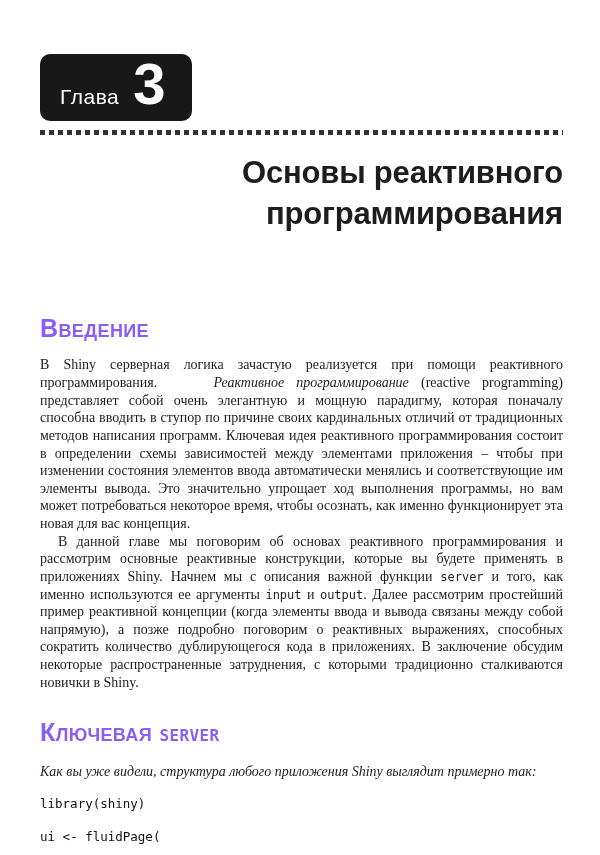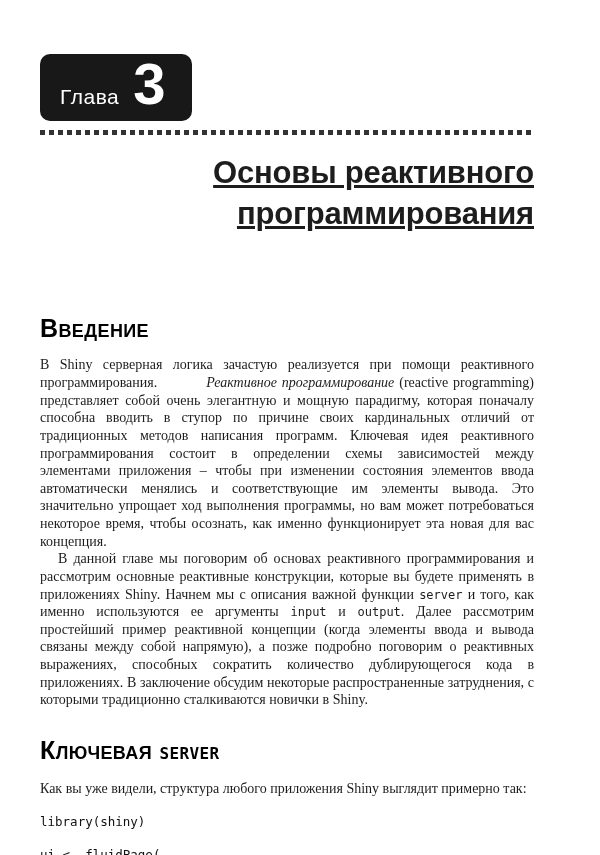--- a/index.html
+++ b/index.html
@@ -11,7 +11,7 @@
   }
   .page {
     width: 600px; height: 855px;
-    padding: 54px 66px 0 40px;
+    padding: 54px 37px 0 40px;
     font-family: "Liberation Serif", serif;
     color: #1c1c1c;
   }

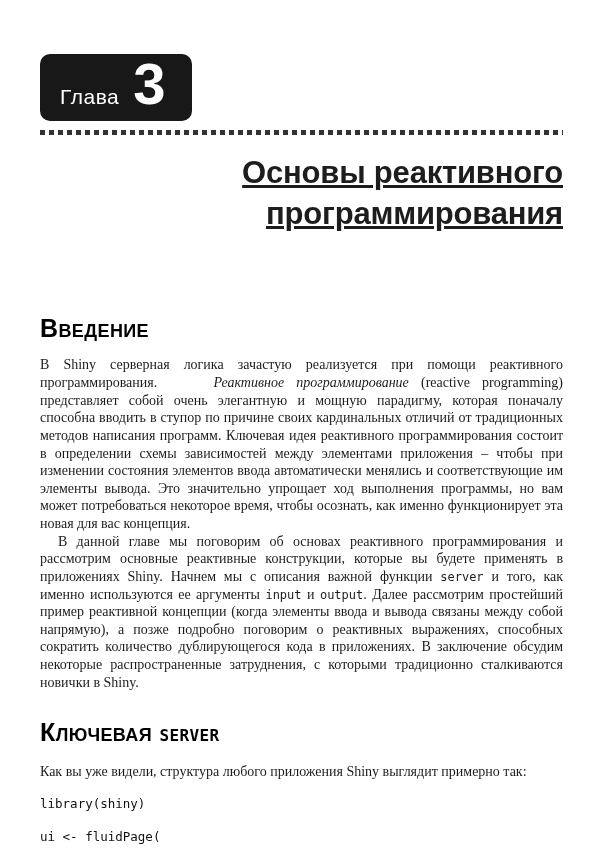--- a/index.html
+++ b/index.html
@@ -48,7 +48,6 @@
     line-height: 1.32;
     color: #1d1d1d;
     letter-spacing: -0.2px;
-    text-decoration: underline;
   }
 
   

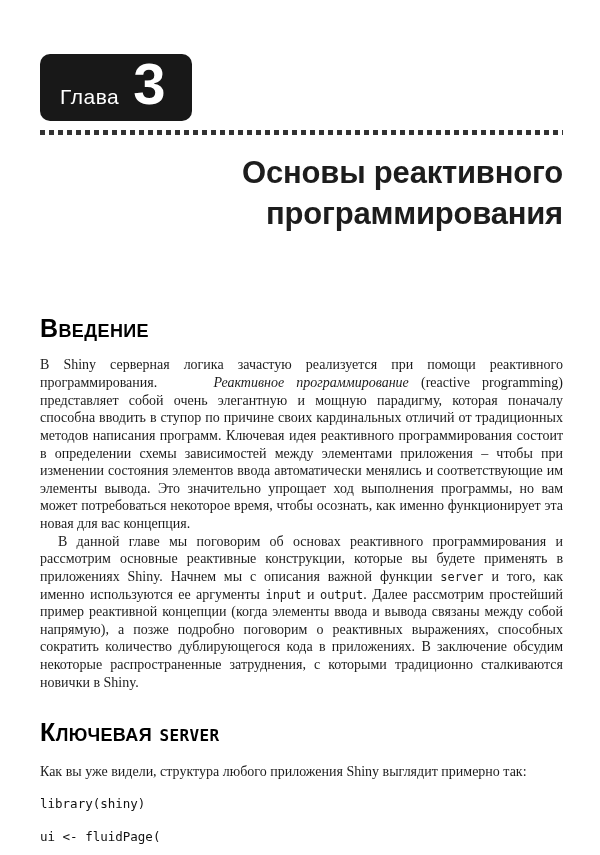--- a/index.html
+++ b/index.html
@@ -58,7 +58,7 @@
     font-size: 25px;
     line-height: 1.1;
     letter-spacing: 0.4px;
-    color: #000000;
+    color: #8b5cf6;
     margin: 0;
   }
   .section-heading.intro { margin: 80px 0 14px; }

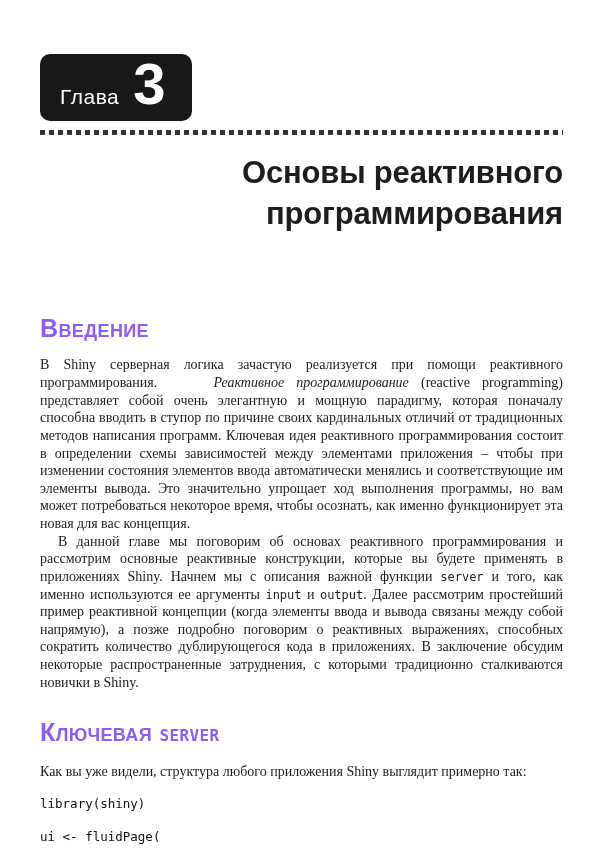--- a/index.html
+++ b/index.html
@@ -94,7 +94,7 @@
     color: #111111;
   }
   .code-block { margin-top: 16px; }
-  .lead { margin-top: 16px; }
+  .lead { margin-top: 16px; font-style: italic; }
 </style>
 </head>
 <body>

